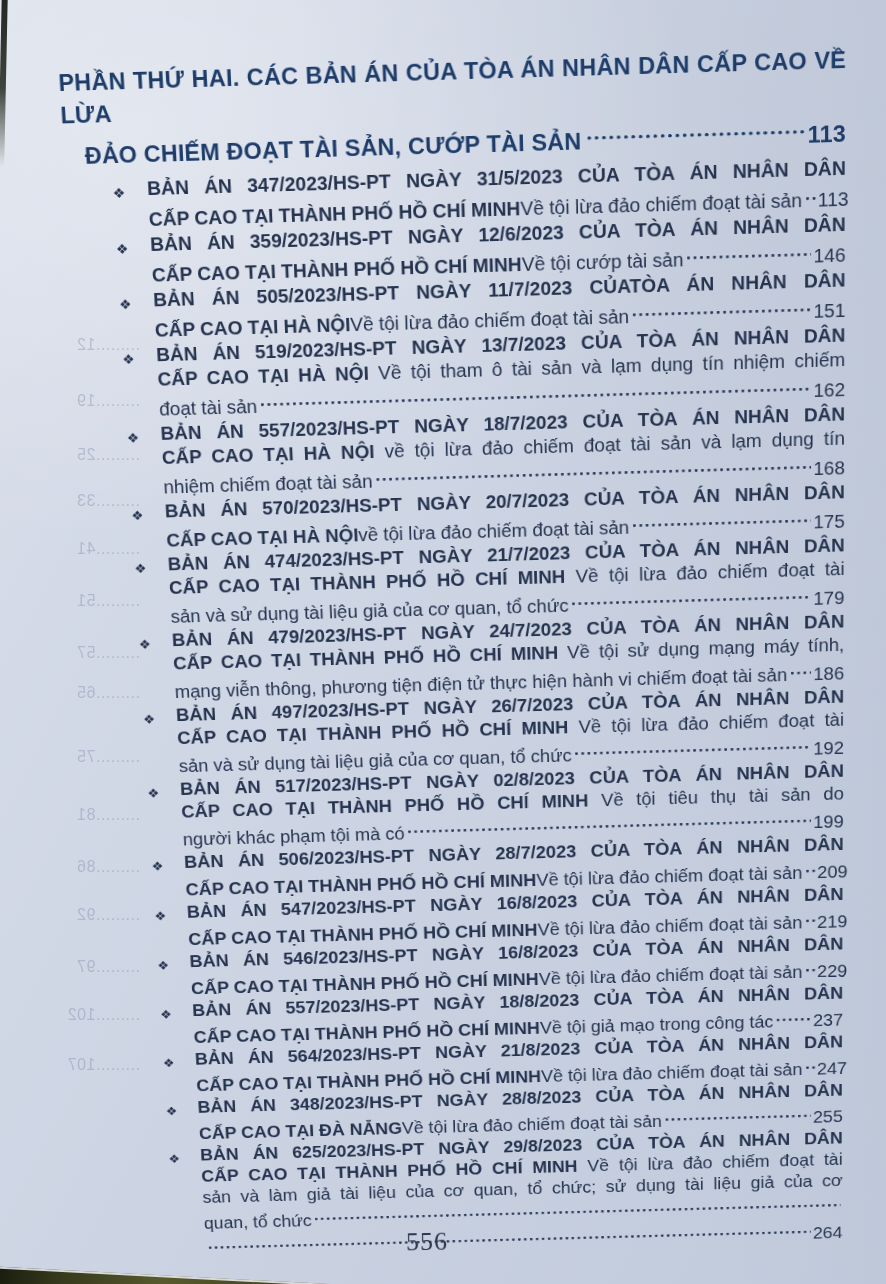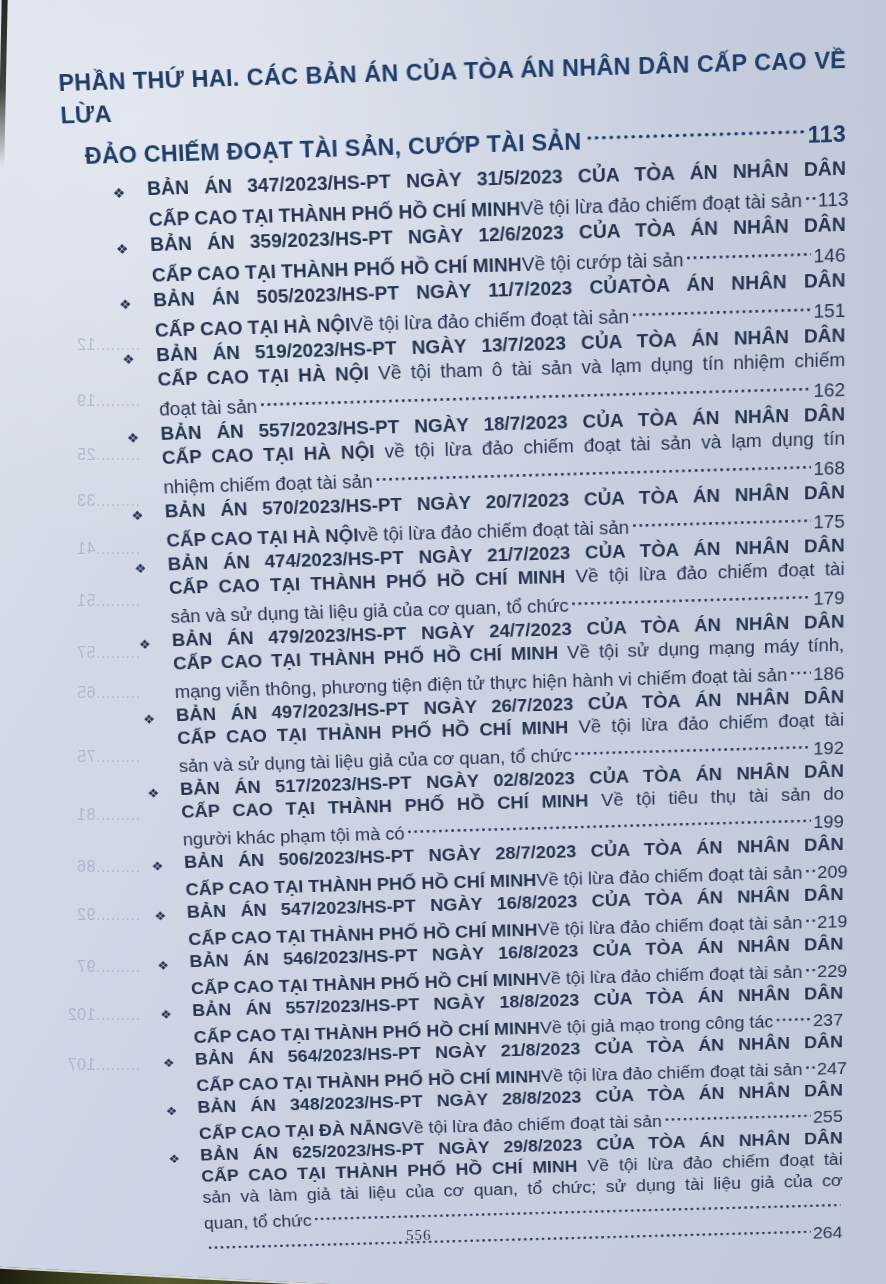--- a/index.html
+++ b/index.html
@@ -48,7 +48,7 @@
     background-size:7.4px 33px;background-repeat:repeat-x;background-position:0 20px;}
   .pg{white-space:pre;}
   .footer{position:absolute;left:406px;top:1227px;font-family:"Liberation Serif",serif;
-    font-size:15px;color:#2c3850;transform:rotate(-1deg);letter-spacing:1px;}
+    font-size:26px;color:#2c3850;transform:rotate(-1deg);letter-spacing:1px;}
 </style>
 </head>
 <body>

